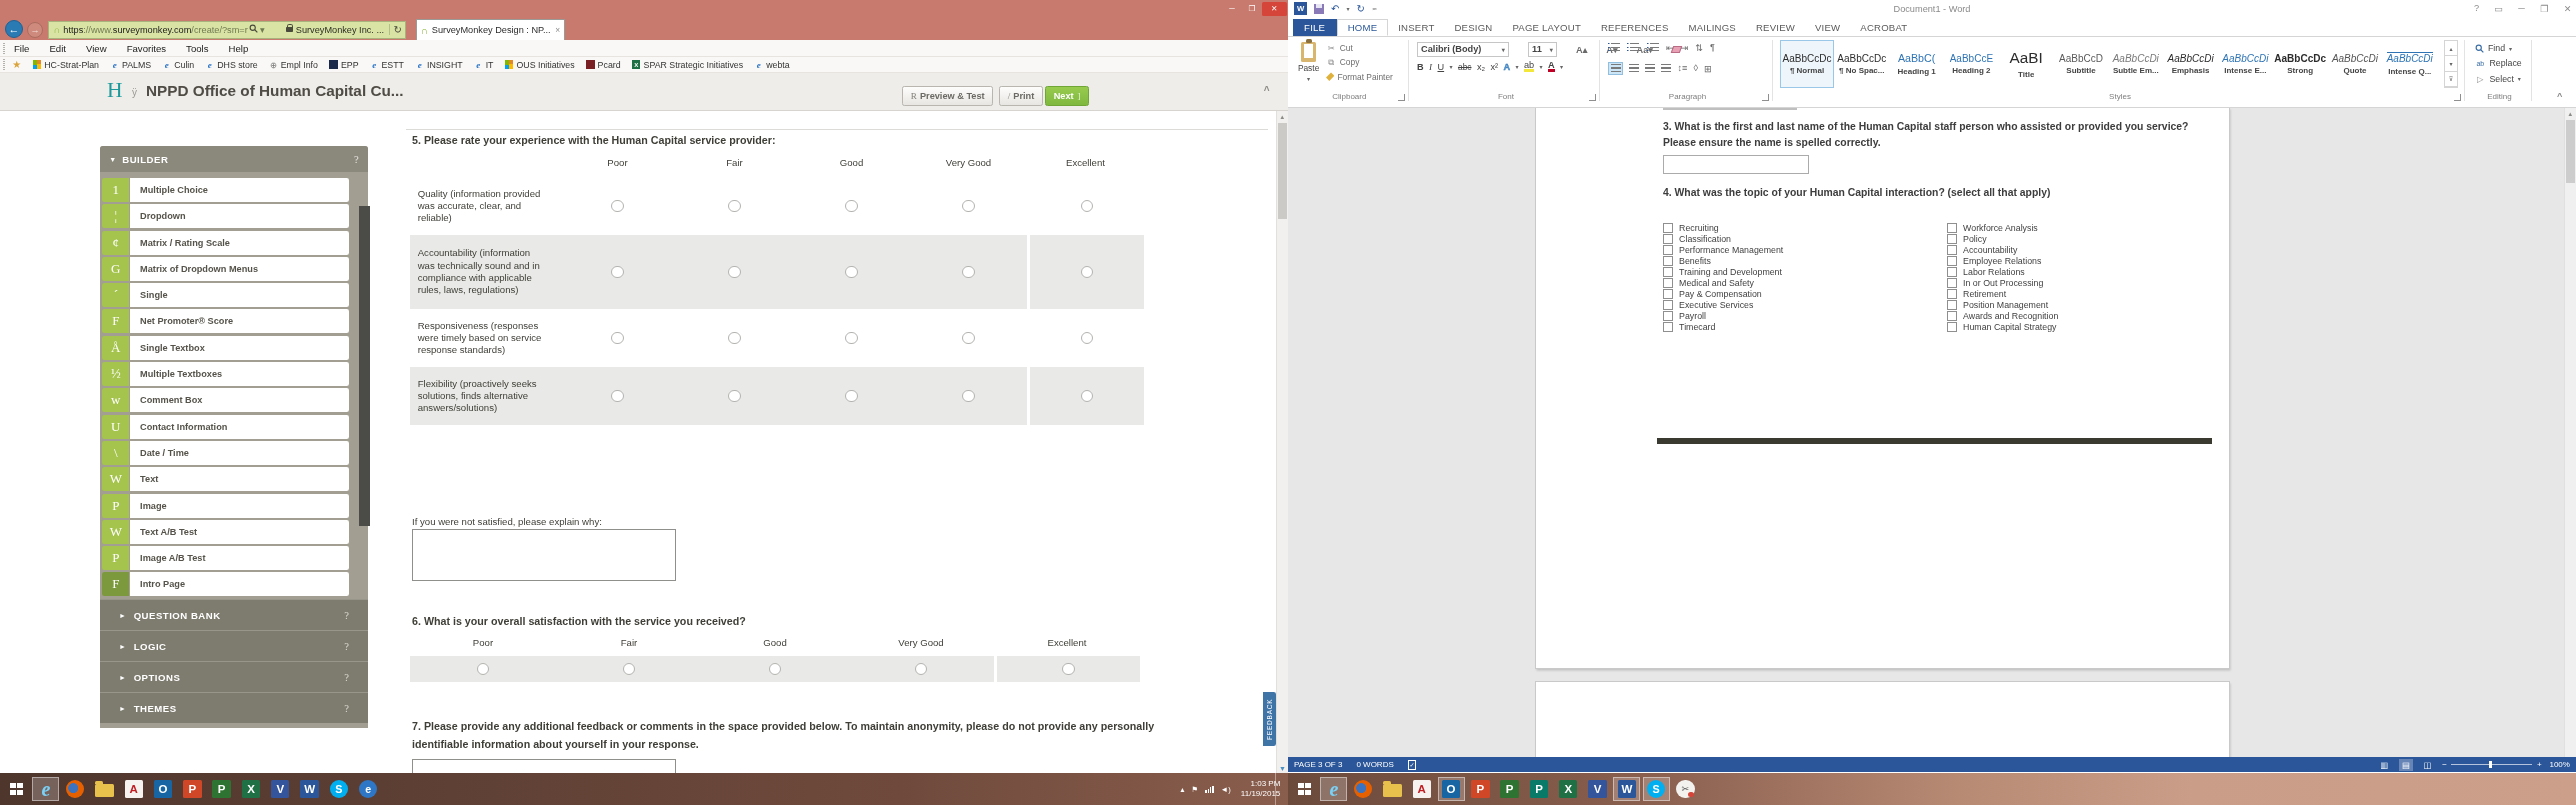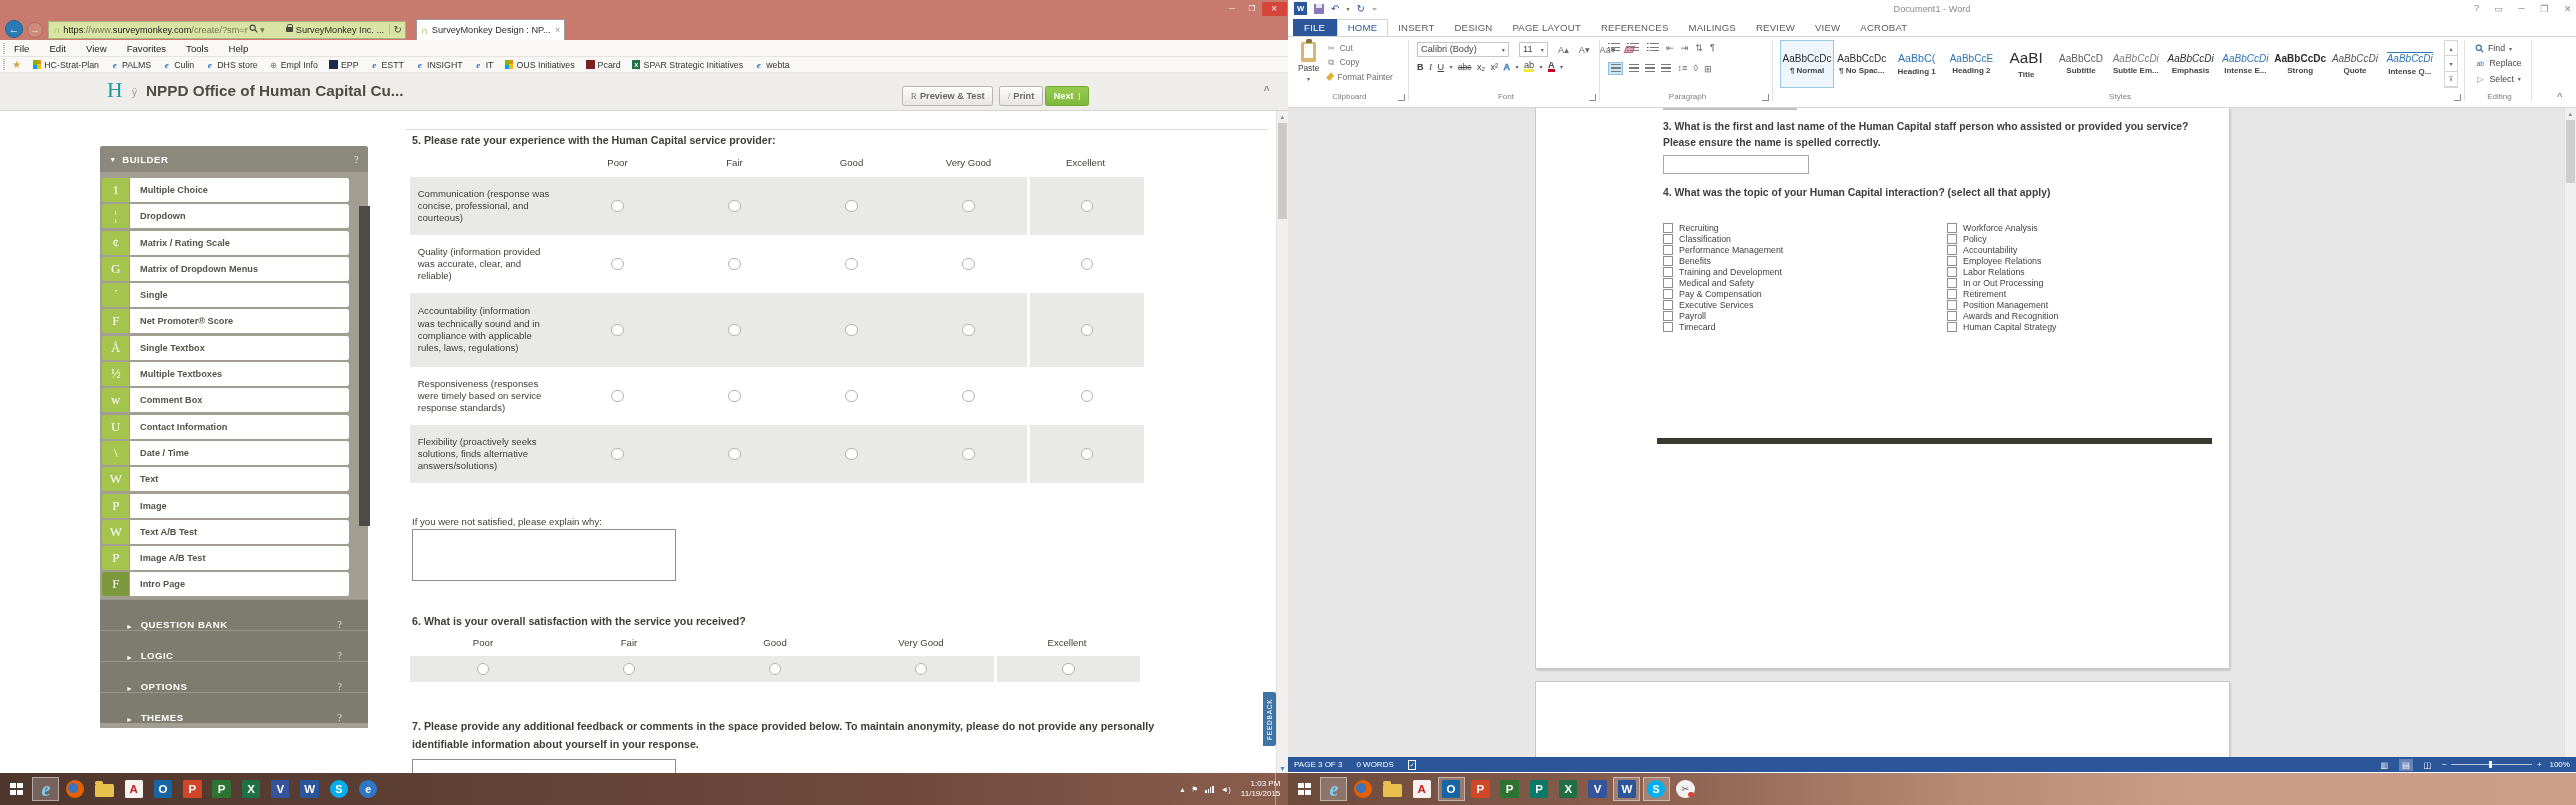--- a/index.html
+++ b/index.html
@@ -151,7 +151,7 @@
   .ico12{width:10.7px;display:inline-flex;justify-content:center;color:#8a8a8a;font-size:8.4px;}
   .fp-brush{width:8.4px;height:8.4px;background:#e0b23c;clip-path:polygon(0 60%,60% 0,100% 40%,40% 100%);}
   .combo{display:inline-flex;align-items:center;height:15.3px;border:0.8px solid #c6c6c6;background:#fff;font-size:9.2px;padding:0 3.1px;justify-content:space-between;}
-  .fnt-r1{position:absolute;left:129px;top:4.6px;display:flex;align-items:center;gap:10px;}
+  .fnt-r1{position:absolute;left:129px;top:4.6px;display:flex;align-items:center;gap:19px;font-weight:bold;}
   .fnt-r2{position:absolute;left:129px;top:24.5px;display:flex;align-items:center;gap:5.4px;font-size:9.2px;}
   .fb{font-weight:bold;}.fi2{font-style:italic;font-family:"Liberation Serif",serif;}.fu{text-decoration:underline;}
   .fstrike{text-decoration:line-through;font-size:8.4px;}

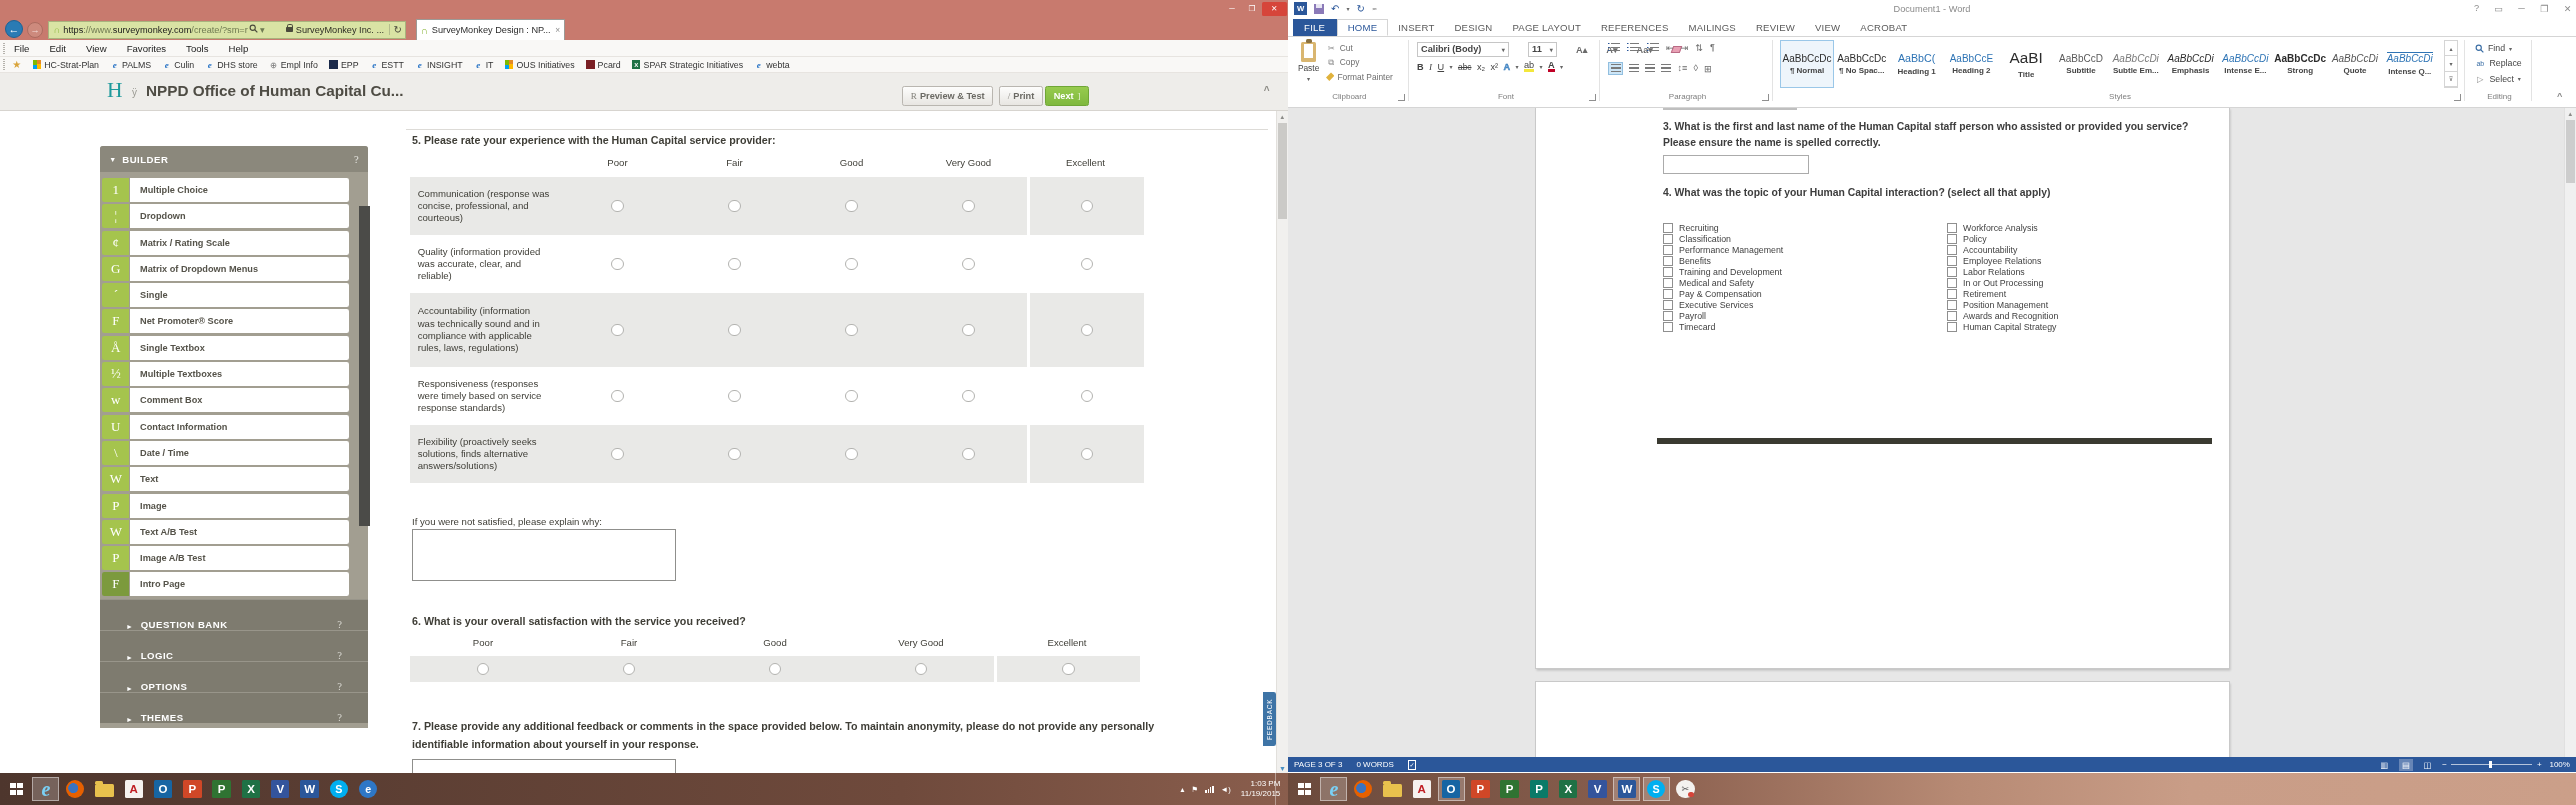--- a/index.html
+++ b/index.html
@@ -434,24 +434,6 @@
           <div class="mx-hcell">Excellent</div>
         </div>
       <div class="mx-rows">
-          <div class="mx-row gray" style="height: 58px;">
-            <div class="mx-label">Communication (response was concise, professional, and courteous)</div>
-            <div class="mx-cell">
-              <span class="radio"></span>
-            </div>
-            <div class="mx-cell">
-              <span class="radio"></span>
-            </div>
-            <div class="mx-cell">
-              <span class="radio"></span>
-            </div>
-            <div class="mx-cell">
-              <span class="radio"></span>
-            </div>
-            <div class="mx-cell last">
-              <span class="radio"></span>
-            </div>
-          </div>
           <div class="mx-row" style="height: 58px;">
             <div class="mx-label">Quality (information provided was accurate, clear, and reliable)</div>
             <div class="mx-cell">

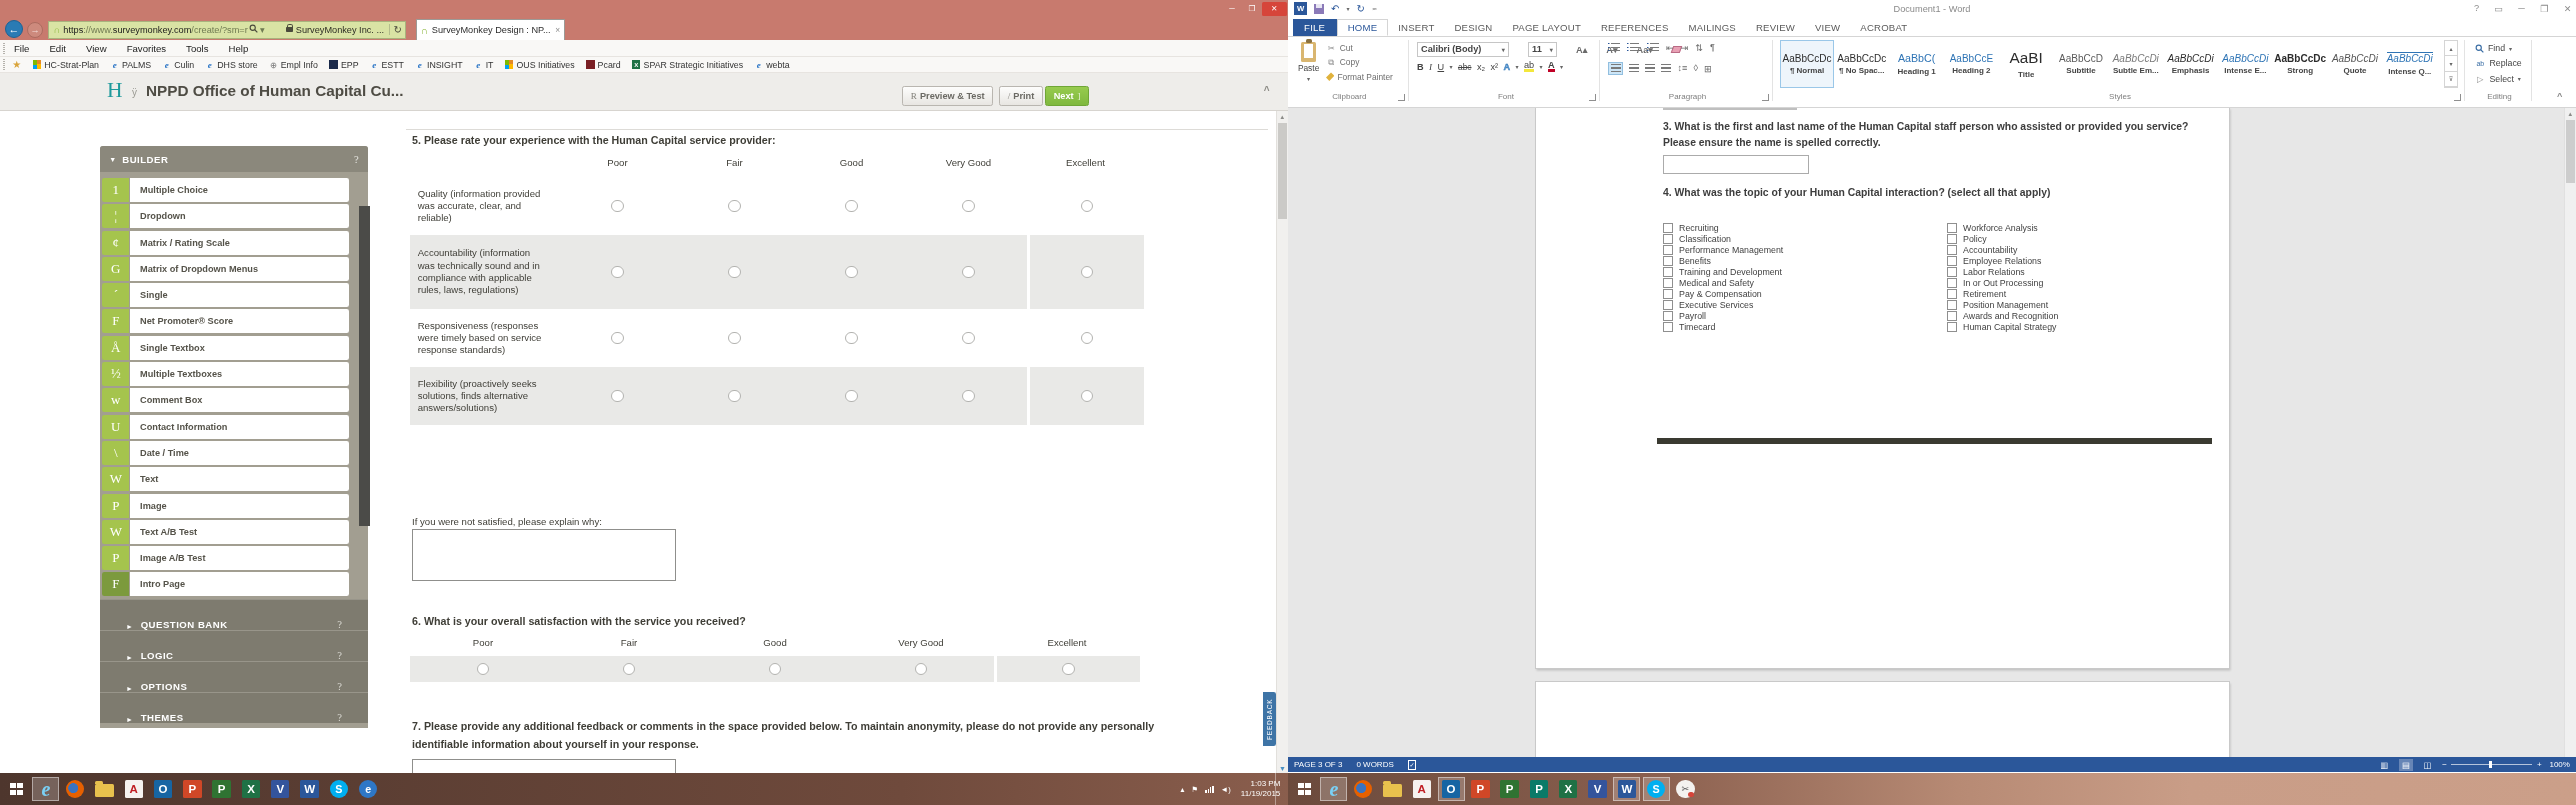--- a/index.html
+++ b/index.html
@@ -70,7 +70,7 @@
   .sb-lab{flex:1;background:#fff;display:flex;align-items:center;padding-left:10px;font-size:9.2px;font-weight:bold;color:#55534a;margin-left:0.8px;}
   .sb-thumb{position:absolute;left:259px;top:60px;width:10.7px;height:320px;background:#4b4b48;}
   .sb-secs{position:absolute;left:0;top:453px;width:268px;}
-  .sb-sec{height:31px;background:#7e7b6f;border-top:0.8px solid #98958a;display:flex;align-items:flex-end;padding:0 26px;color:#fff;}
+  .sb-sec{height:31px;background:#7e7b6f;border-top:0.8px solid #98958a;display:flex;align-items:center;padding:0 19px;color:#fff;}
   .sb-sec .car{font-size:7px;margin-right:7.7px;}
   .sb-sec .lbl{font-size:9.6px;font-weight:bold;letter-spacing:0.5px;flex:1;}
   .sb-sec .q{font-family:"Liberation Serif",serif;font-size:10.7px;color:#dddcd6;}

